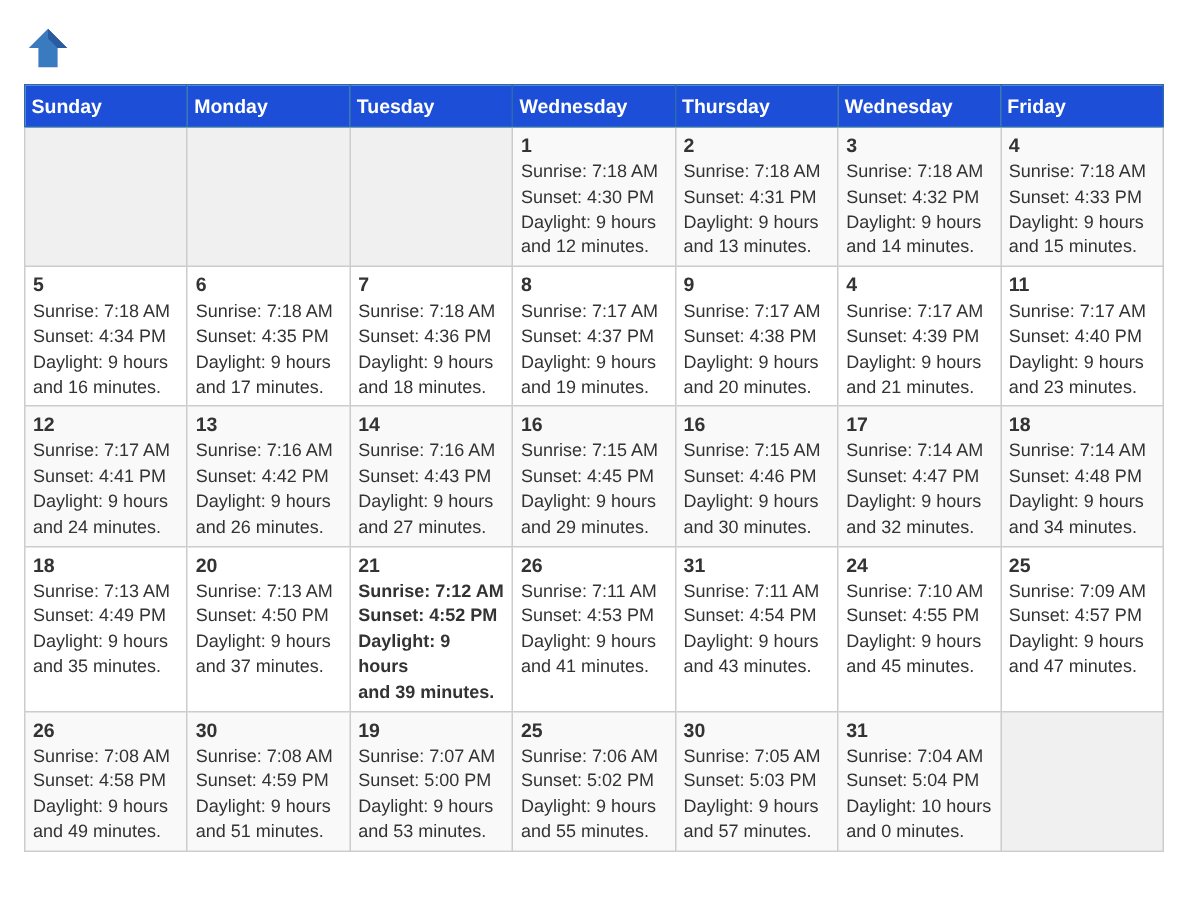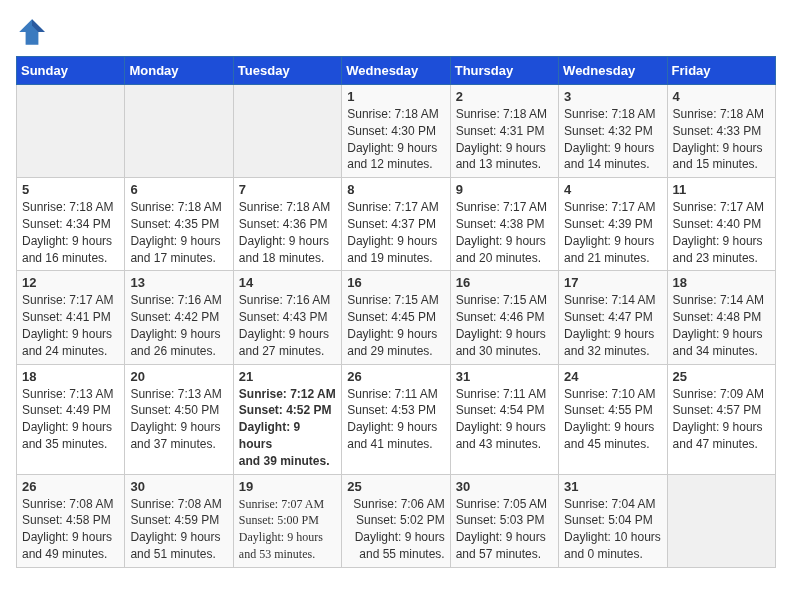--- a/index.html
+++ b/index.html
@@ -321,7 +321,7 @@
         </td>
         <td>
           <span class="day-number">19</span>
-          <div class="day-info" style="white-space: pre-line; font-family: Liberation Serif, serif;">Sunrise: 7:07 AM
+          <div class="day-info" style="white-space: pre-line;">Sunrise: 7:07 AM
 Sunset: 5:00 PM
 Daylight: 9 hours
 and 53 minutes.</div>

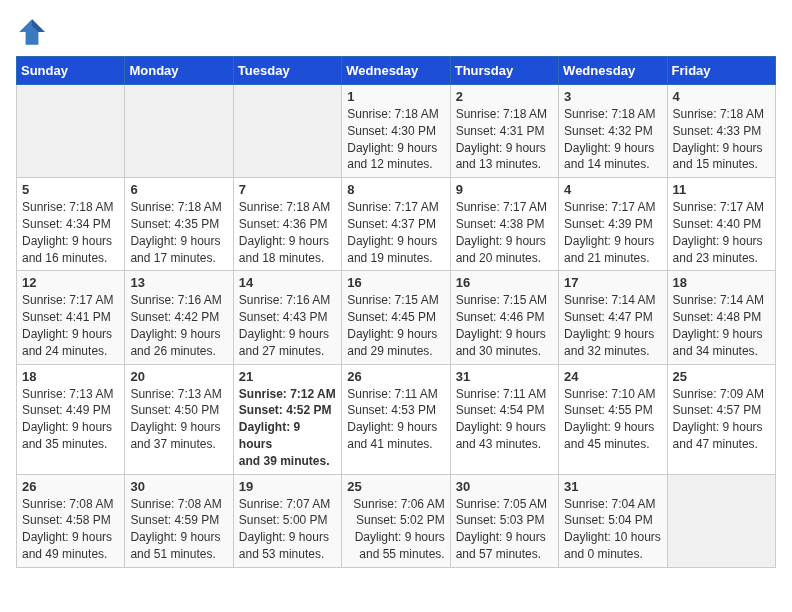--- a/index.html
+++ b/index.html
@@ -328,7 +328,7 @@
         </td>
         <td>
           <span class="day-number">25</span>
-          <div class="day-info" style="white-space: pre-line; text-align: right;">Sunrise: 7:06 AM
+          <div class="day-info" style="white-space: pre-line;">Sunrise: 7:06 AM
 Sunset: 5:02 PM
 Daylight: 9 hours
 and 55 minutes.</div>

